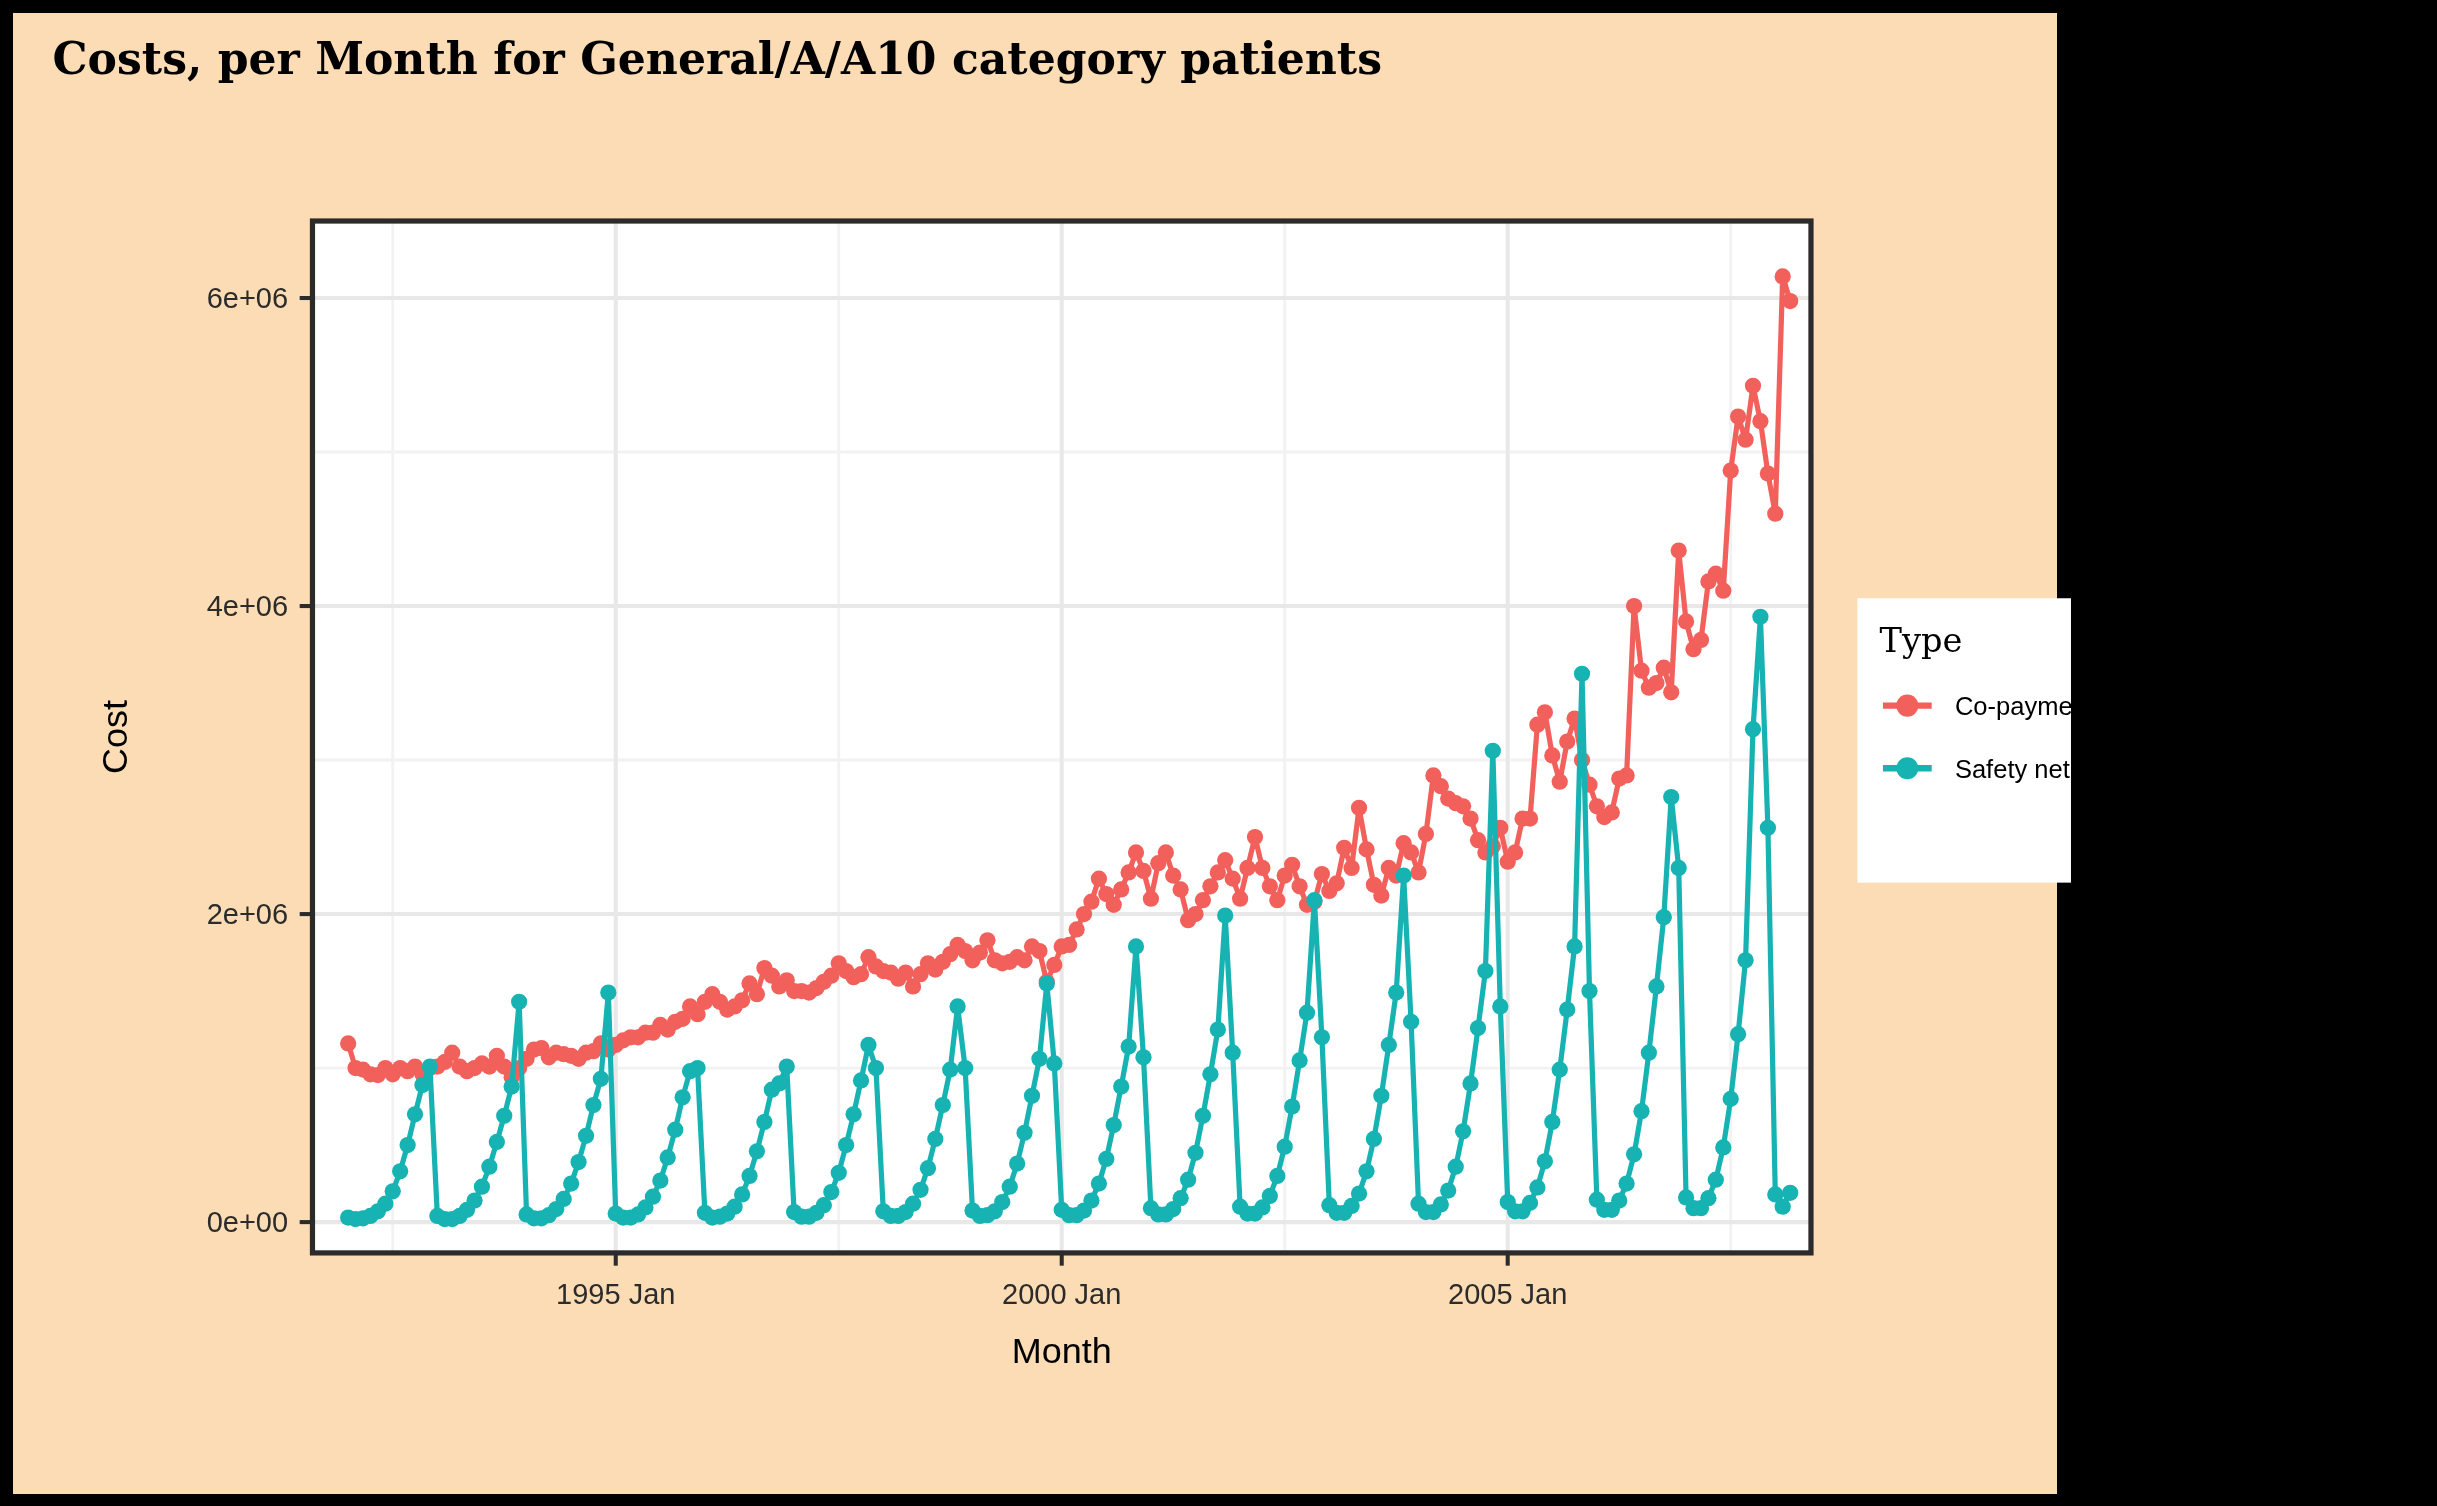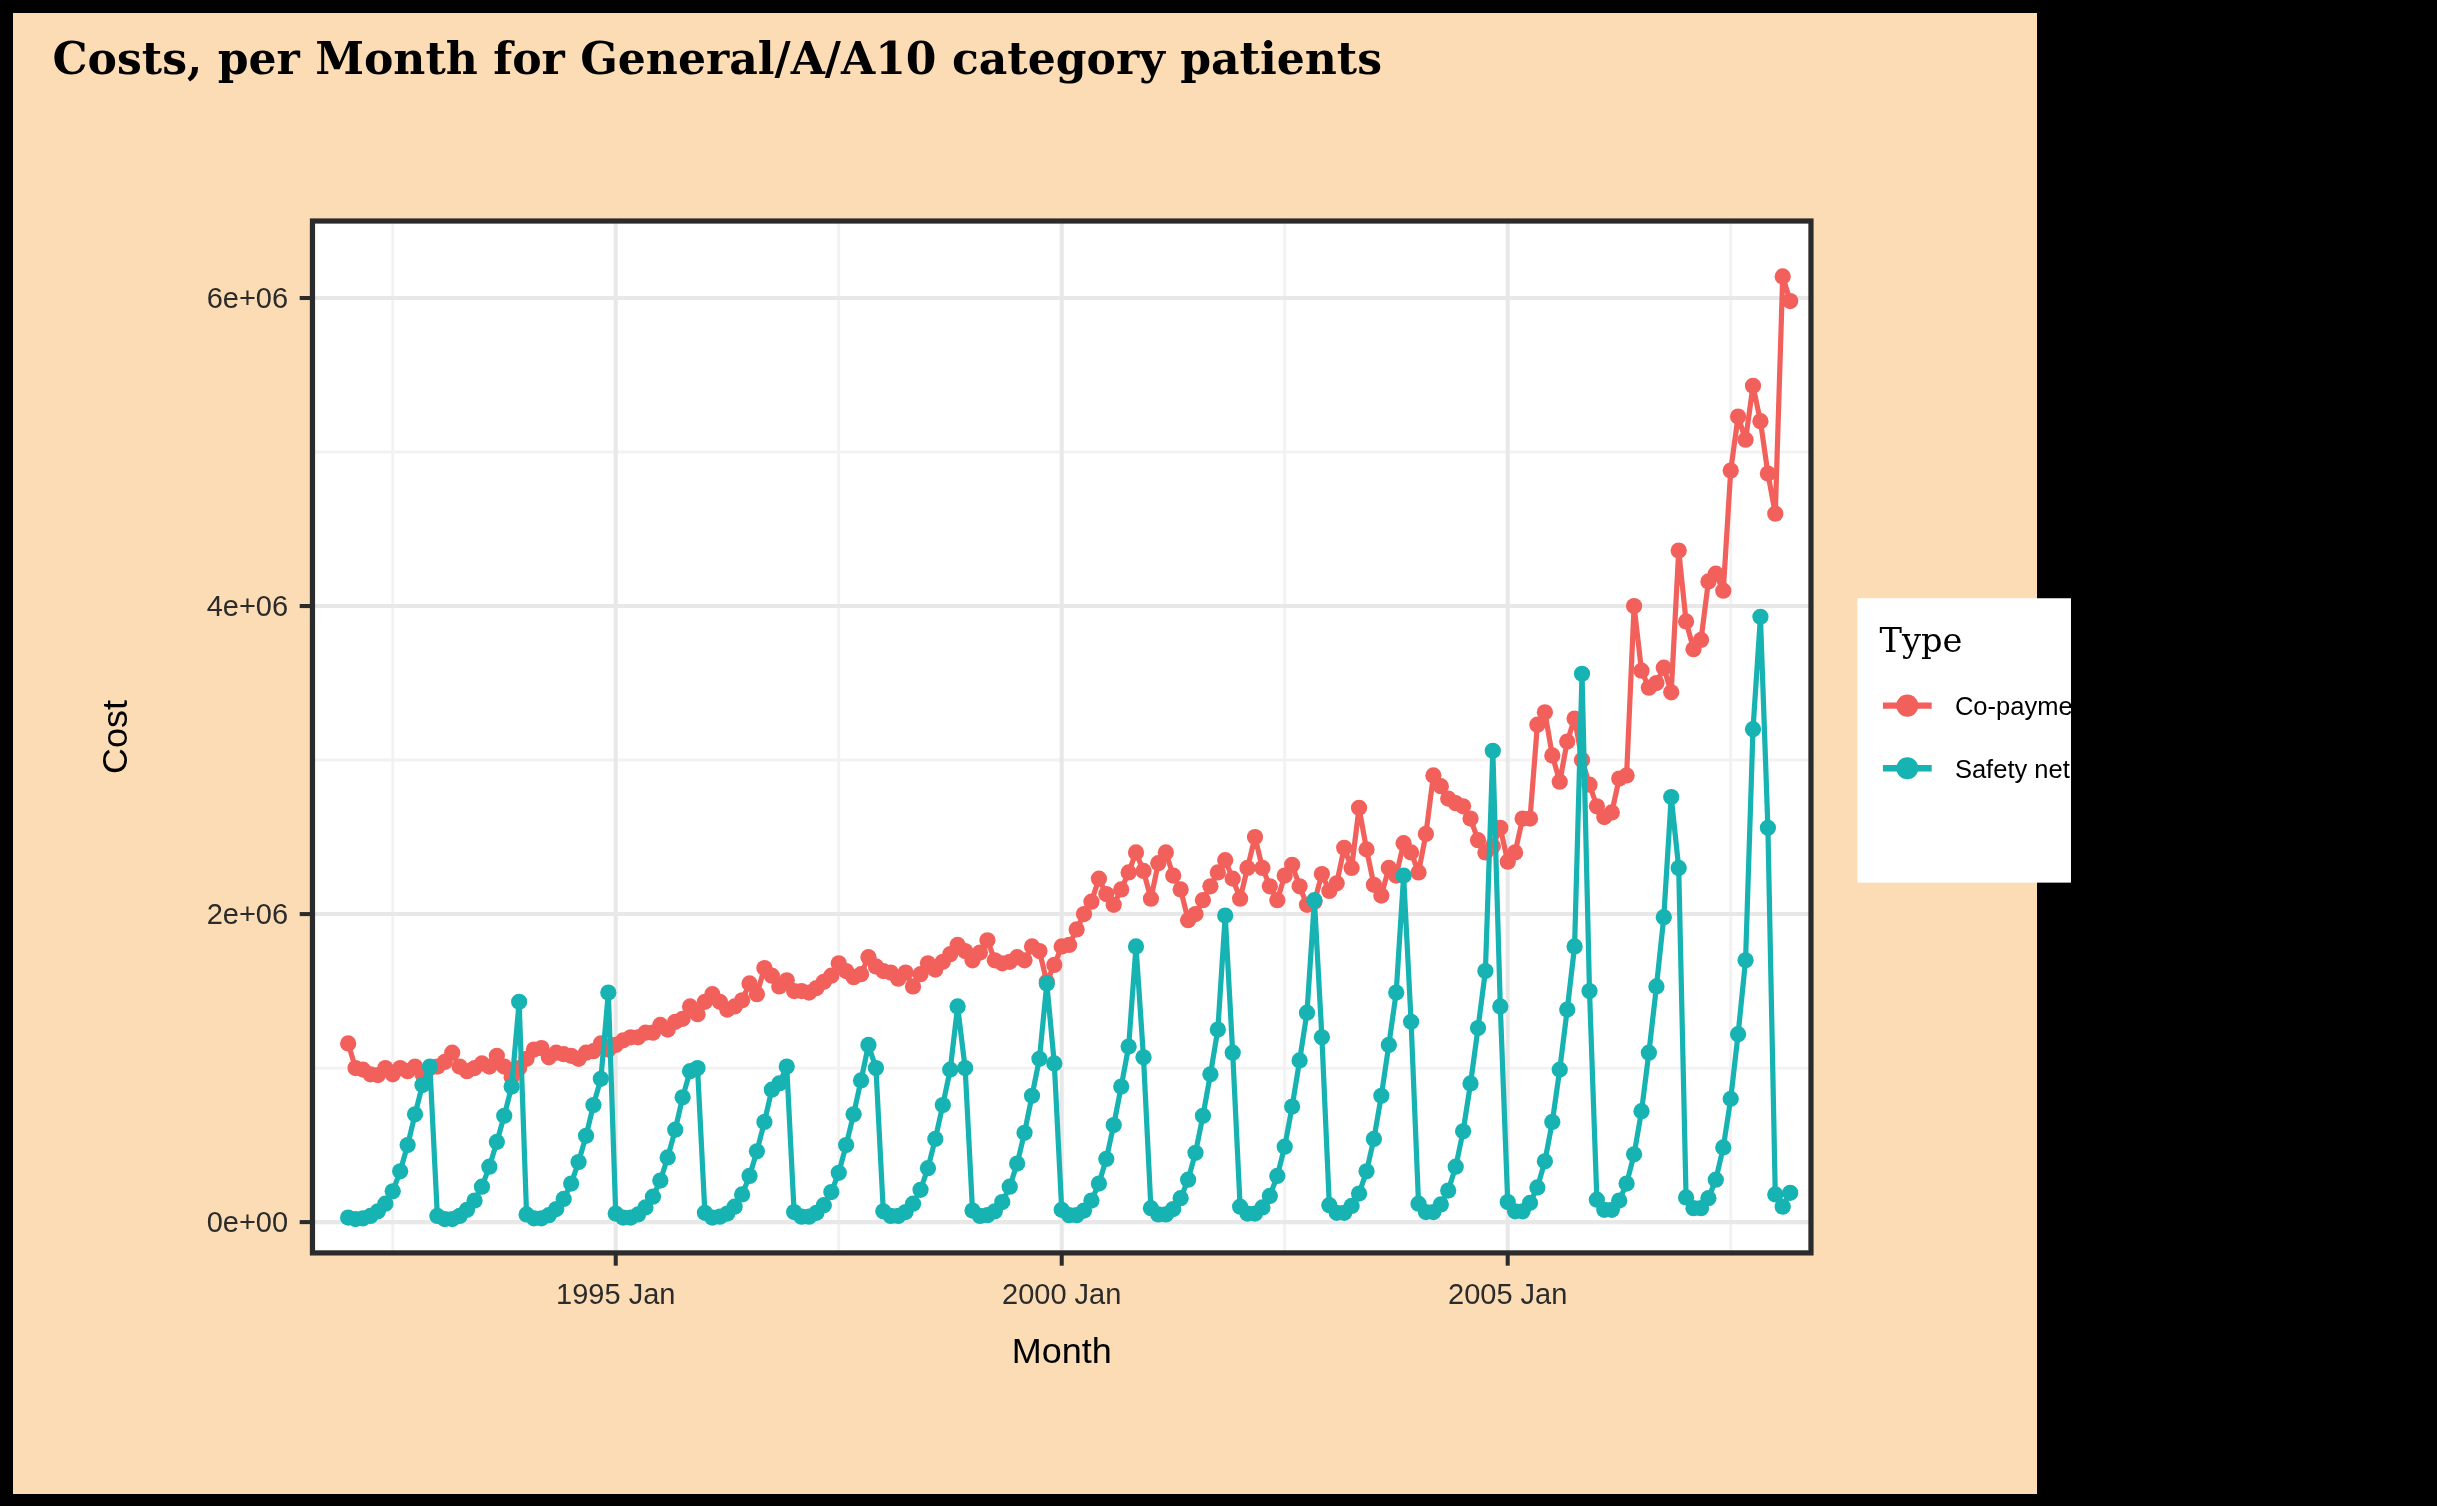--- a/index.html
+++ b/index.html
@@ -13,6 +13,7 @@
     position:absolute;left:12.8px;top:12.8px;
     width:2024px;height:1481px;
     background:#FBDCB4;
+    padding-left:20px;
   }
   #chart-root{position:absolute;inset:0;}
   svg{display:block;}

